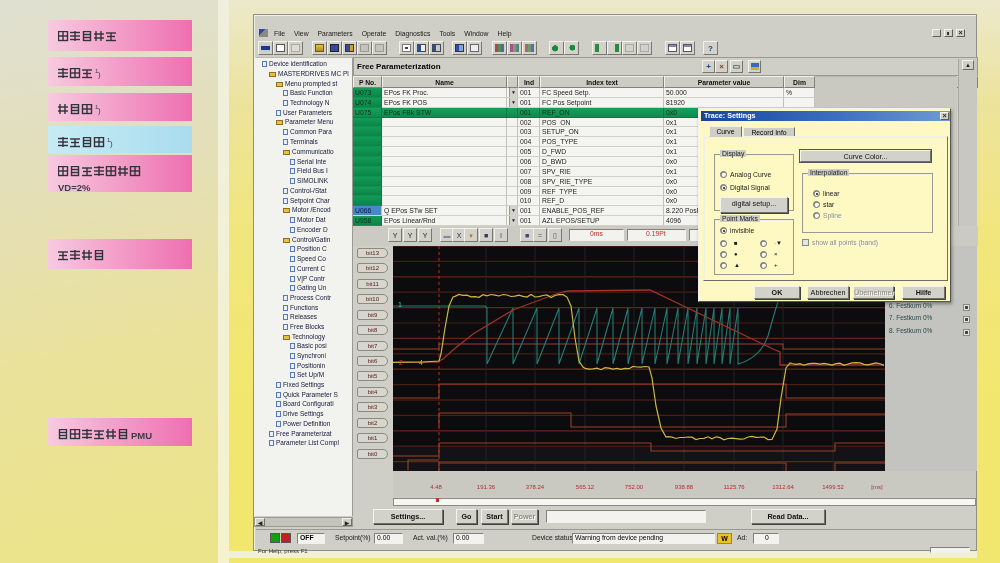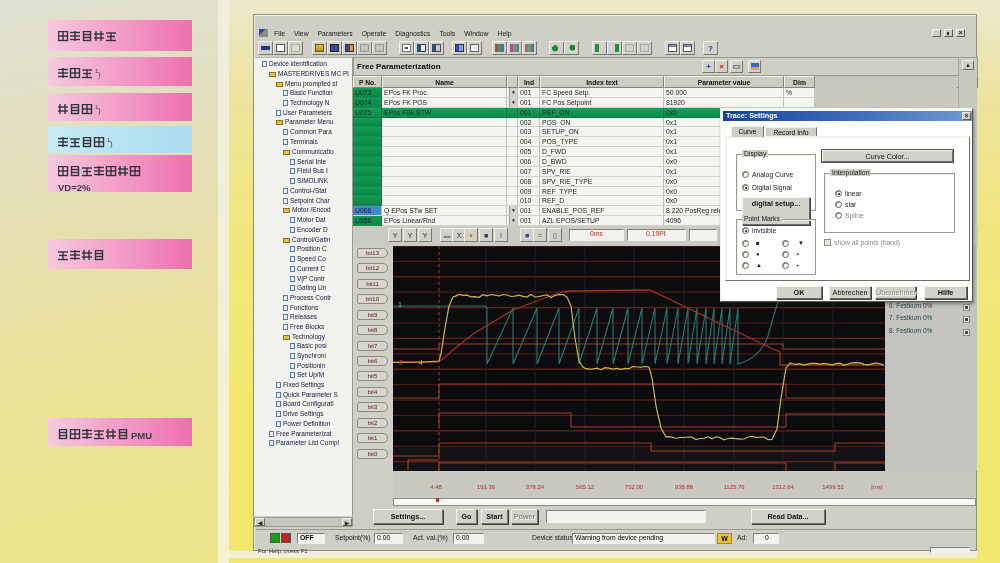--- a/index.html
+++ b/index.html
@@ -41,7 +41,7 @@
 .btn{position:absolute;background:#d2d2ca;border:1px solid;border-color:#f4f4ec #6f6f67 #6f6f67 #f4f4ec;box-shadow:1px 1px 0 #42423a;font-size:7.2px;font-weight:bold;text-align:center;color:#111}
 .inset{position:absolute;background:#f2f2ee;border:1px solid;border-color:#82827a #f2f2ea #f2f2ea #82827a;font-size:6.8px;padding-left:2px;white-space:nowrap}
 .sbt{position:absolute;font-size:6.8px;color:#1a1a1a;white-space:nowrap}
-.dlg{left:466px;top:93px;width:253px;height:194px;background:#ffffff;border:1px solid;border-color:#f2f2ea #55554d #55554d #f2f2ea;box-shadow:1px 2px 3px rgba(40,40,30,.45)}
+.dlg{left:444px;top:93px;width:253px;height:194px;background:#fef9c3;border:1px solid;border-color:#f2f2ea #55554d #55554d #f2f2ea;box-shadow:1px 2px 3px rgba(40,40,30,.45)}
 .dtb{position:absolute;left:2px;top:2px;width:249px;height:10px;background:linear-gradient(90deg,#16449c,#3d6fc0 55%,#6f9ad2);color:#fff;font-size:7.2px;font-weight:bold;line-height:10px;padding-left:3px}
 .tab{position:absolute;background:#cecec6;border:1px solid;border-color:#f2f2ea #6f6f67 transparent #f2f2ea;font-size:6.8px;text-align:center;height:11px;line-height:10px;top:17px}
 .grp{position:absolute;border:1px solid #9a9a92;box-shadow:inset 1px 1px 0 #f0f0e8}

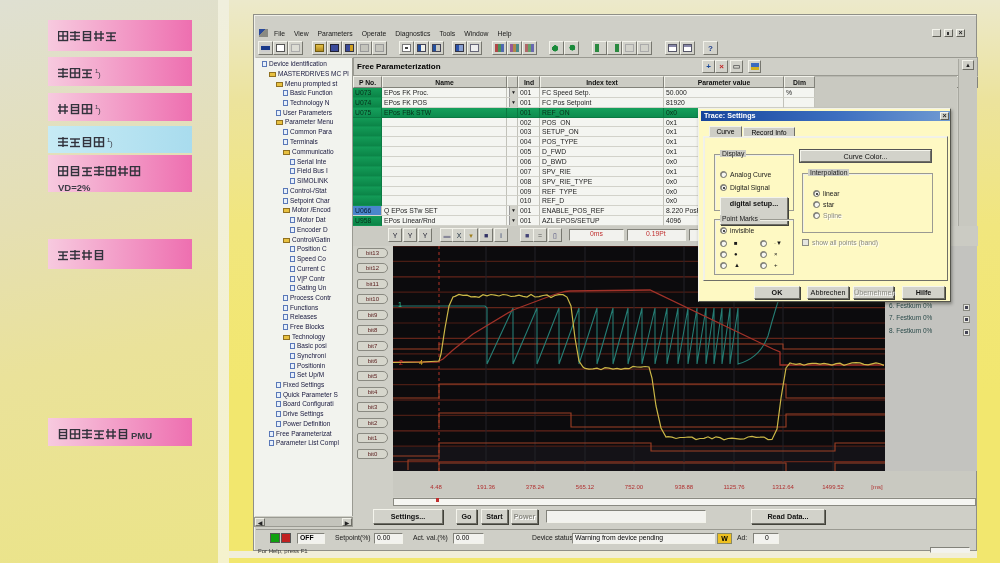--- a/index.html
+++ b/index.html
@@ -477,7 +477,7 @@
           <span class="rdot"></span>
         </span>
         <span class="rlab" style="left:31px;top:75px">Digital Signal</span>
-        <div class="btn" style="left:21px;top:88px;width:68px;height:28px;line-height:11px;font-weight:bold">digital setup...</div>
+        <div class="btn" style="left:21px;top:88px;width:68px;height:16px;line-height:11px;font-weight:normal">digital setup...</div>
         <div class="grp" style="left:15px;top:110px;width:80px;height:56px">
           <span class="glab">Point Marks</span>
         </div>

